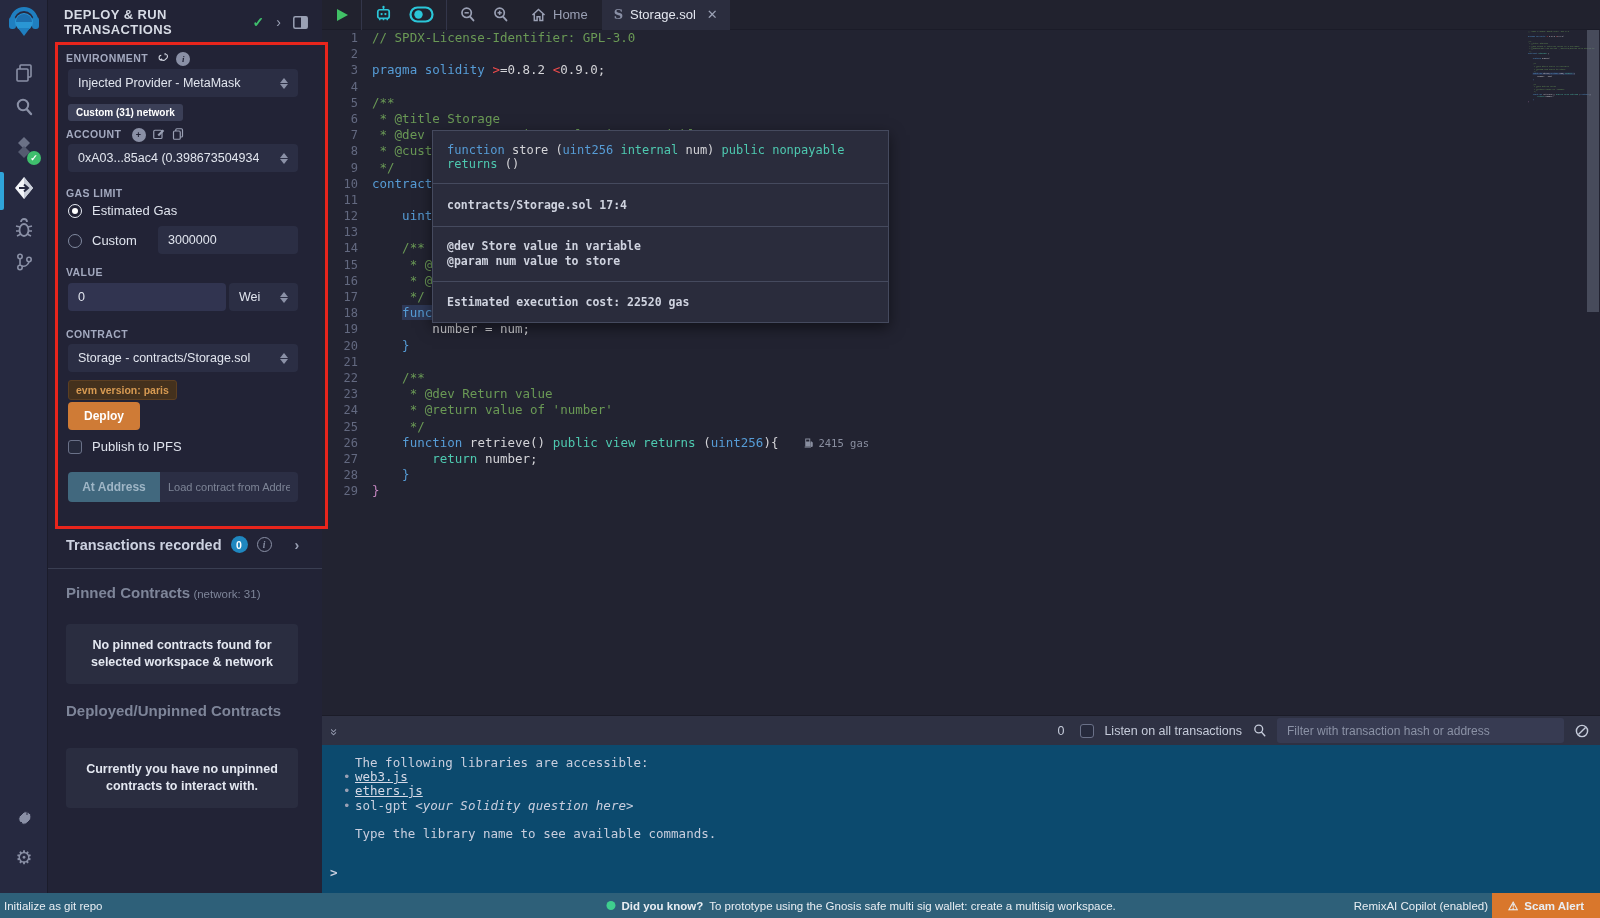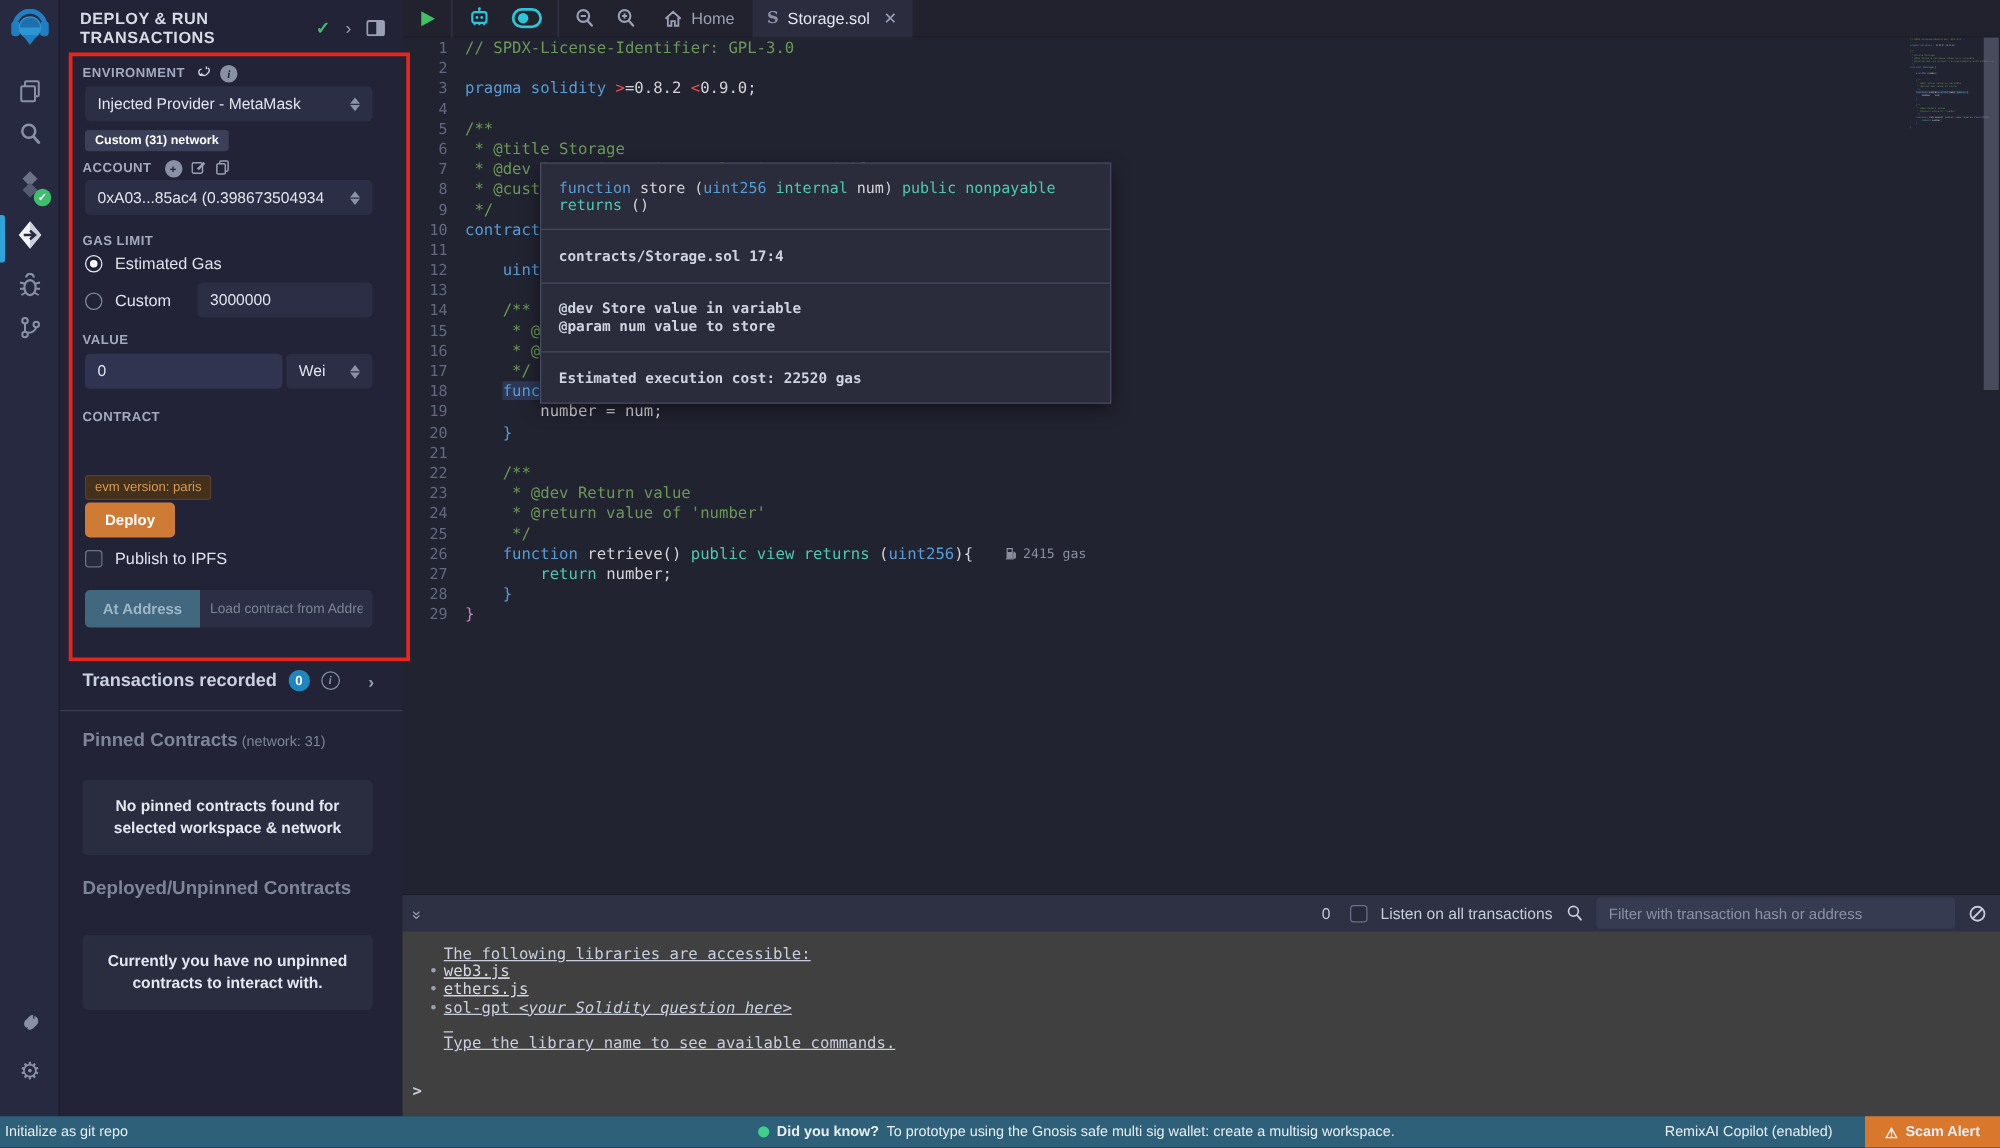--- a/index.html
+++ b/index.html
@@ -275,6 +275,13 @@
   </div>
 
   <div class="lbl" style="top:328px;">CONTRACT</div>
+  <div class="sel" style="left:20px;top:344px;width:230px;">
+    <span style="overflow:hidden;white-space:nowrap;">Storage - contracts/Storage.sol</span>
+    <span class="caret">
+        <i class="up"></i>
+        <i class="dn"></i>
+      </span>
+  </div>
   <div id="evm-badge" style="left:20px;top:380px;">evm version: paris</div>
 
   <button class="btn-deploy" style="left:20px;top:402px;">Deploy</button>

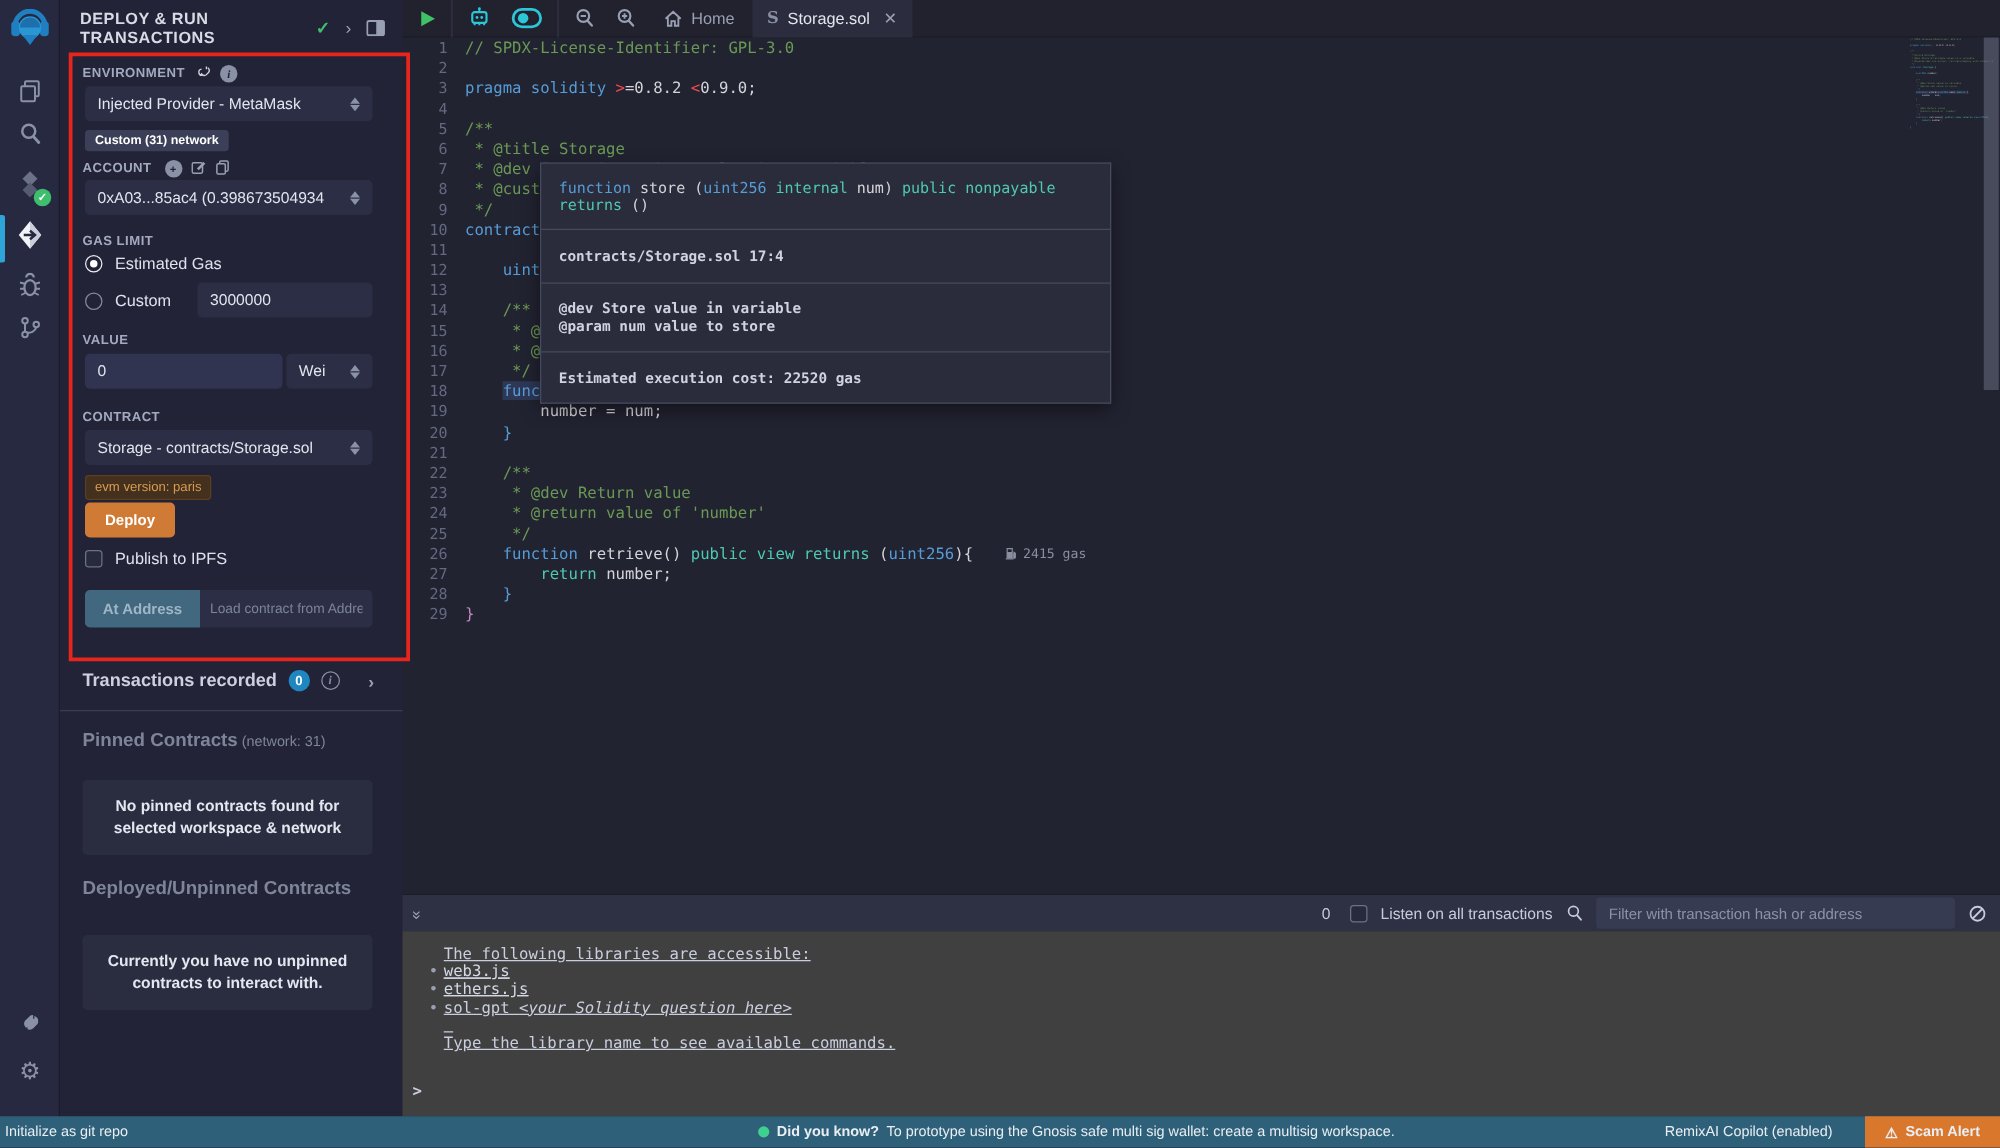--- a/index.html
+++ b/index.html
@@ -36,7 +36,7 @@
   .checkbox { width:14px; height:14px; border-radius:3px; border:1.5px solid #6a7188; background:#262a3c; display:inline-block; }
   .btn-deploy { position:absolute; background:#cf7b36; color:#fff; font-weight:bold; font-size:12px;
     border:none; border-radius:4px; padding:0 16px; height:28px; cursor:pointer; }
-  #evm-badge { position:absolute; background:#44311d; color:#d79a52; font-size:10.5px; font-weight:normal;
+  #evm-badge { position:absolute; background:#44311d; color:#d79a52; font-size:10.5px; font-weight:bold;
     padding:3px 7px; border-radius:3px; border:1px solid #5c3f22; }
   #at-address-row { position:absolute; display:flex; }
   #at-address-btn { background:#41687e; color:#9fb6c6; font-weight:bold; font-size:12px; border:none;

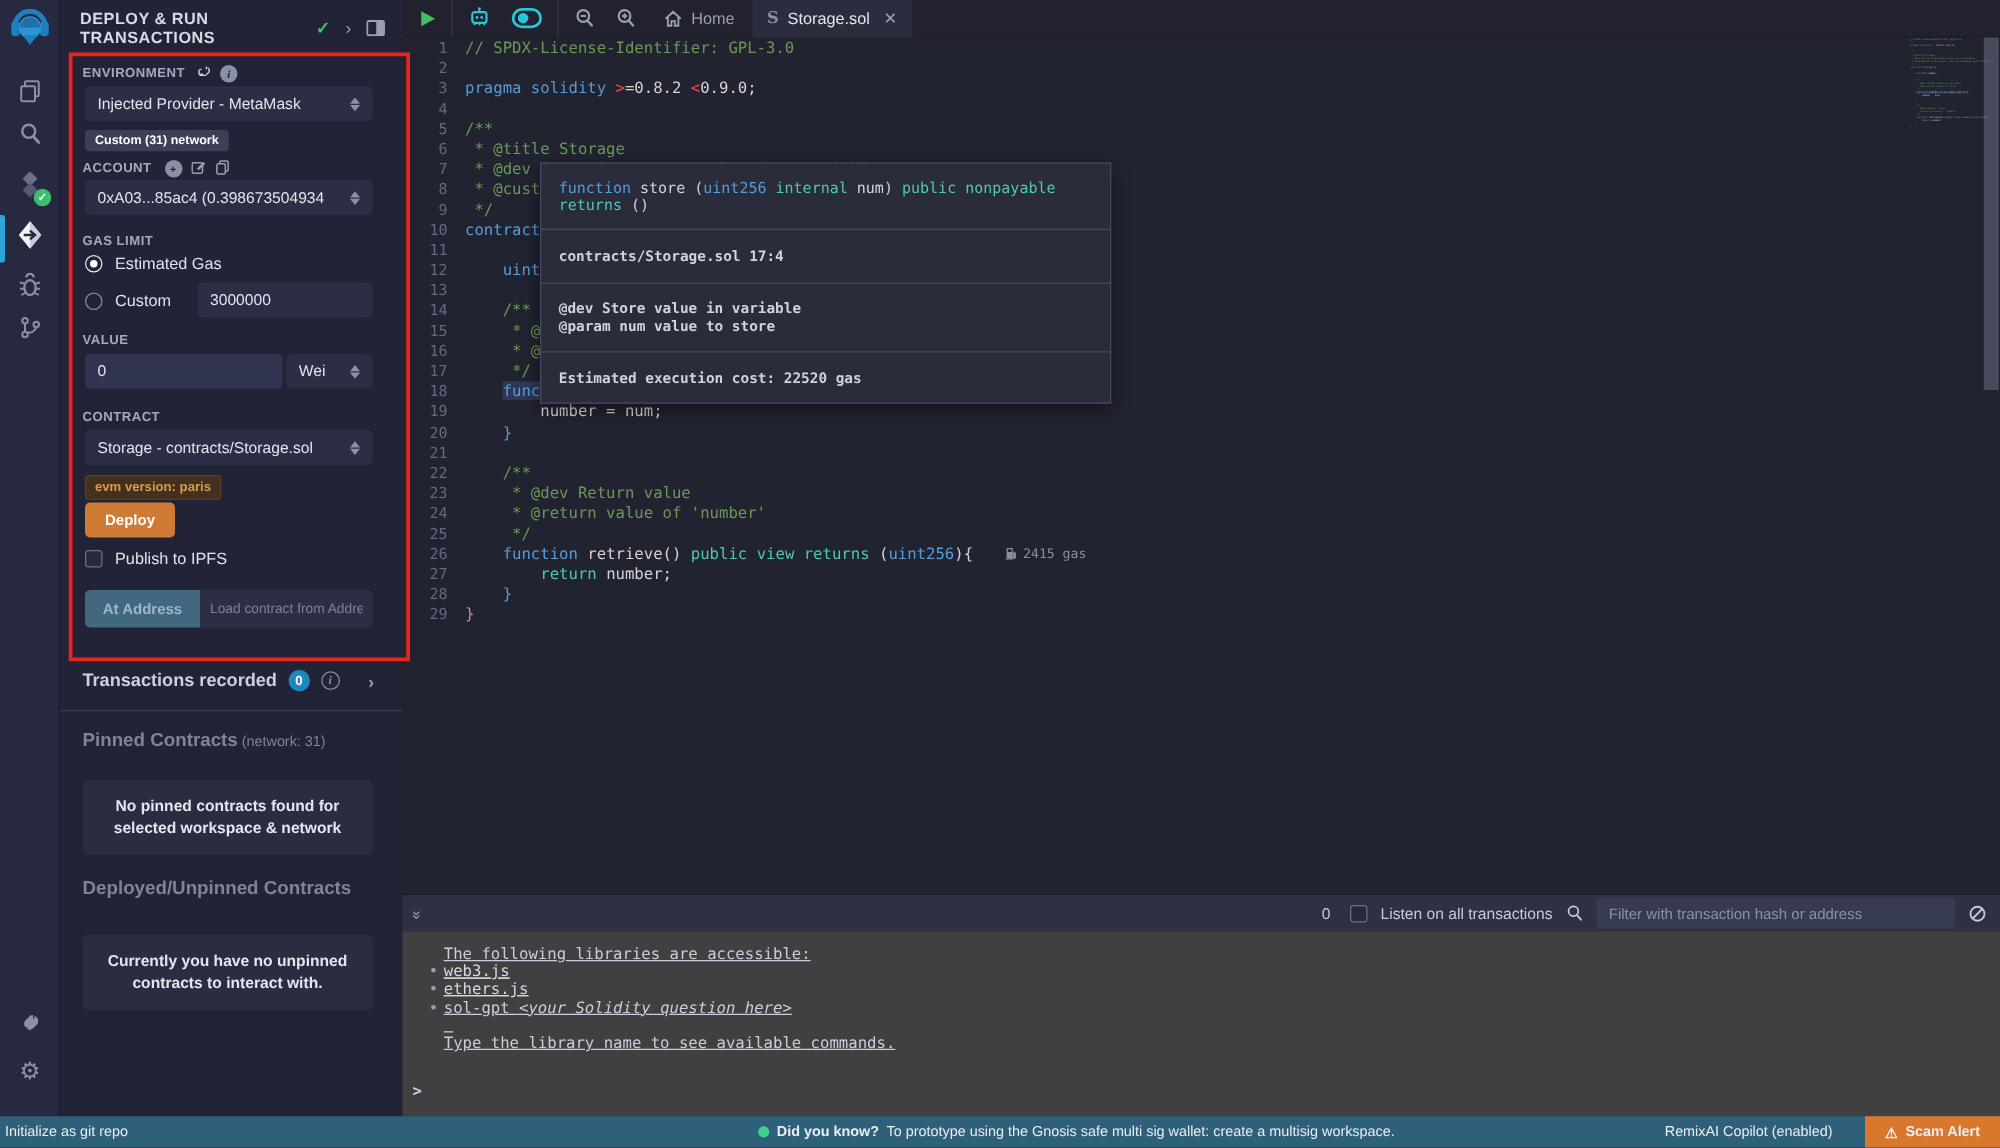--- a/index.html
+++ b/index.html
@@ -111,8 +111,8 @@
   #filter-input { width:287px; height:25px; background:#373b52; border:none; border-radius:3px;
     color:#dfe3ec; font-size:12px; padding:0 10px; }
   #filter-input::placeholder { color:#8b92a6; }
-  #terminal-content { position:absolute; left:0; top:745px; right:0; height:148px; background:#404040;
-    font-family:"DejaVu Sans Mono",monospace; font-size:12.5px; color:#c9cede;text-decoration:underline; }
+  #terminal-content { position:absolute; left:0; top:745px; right:0; height:148px; background:#0c4a6e;
+    font-family:"DejaVu Sans Mono",monospace; font-size:12.5px; color:#c9cede; }
   .term-line { line-height:14.2px; padding-left:33px; white-space:pre; position:relative; }
   .term-line .bullet { position:absolute; left:21px; color:#9aa0b4; }
   .term-link { text-decoration:underline; color:#d5d9e6; cursor:pointer; }

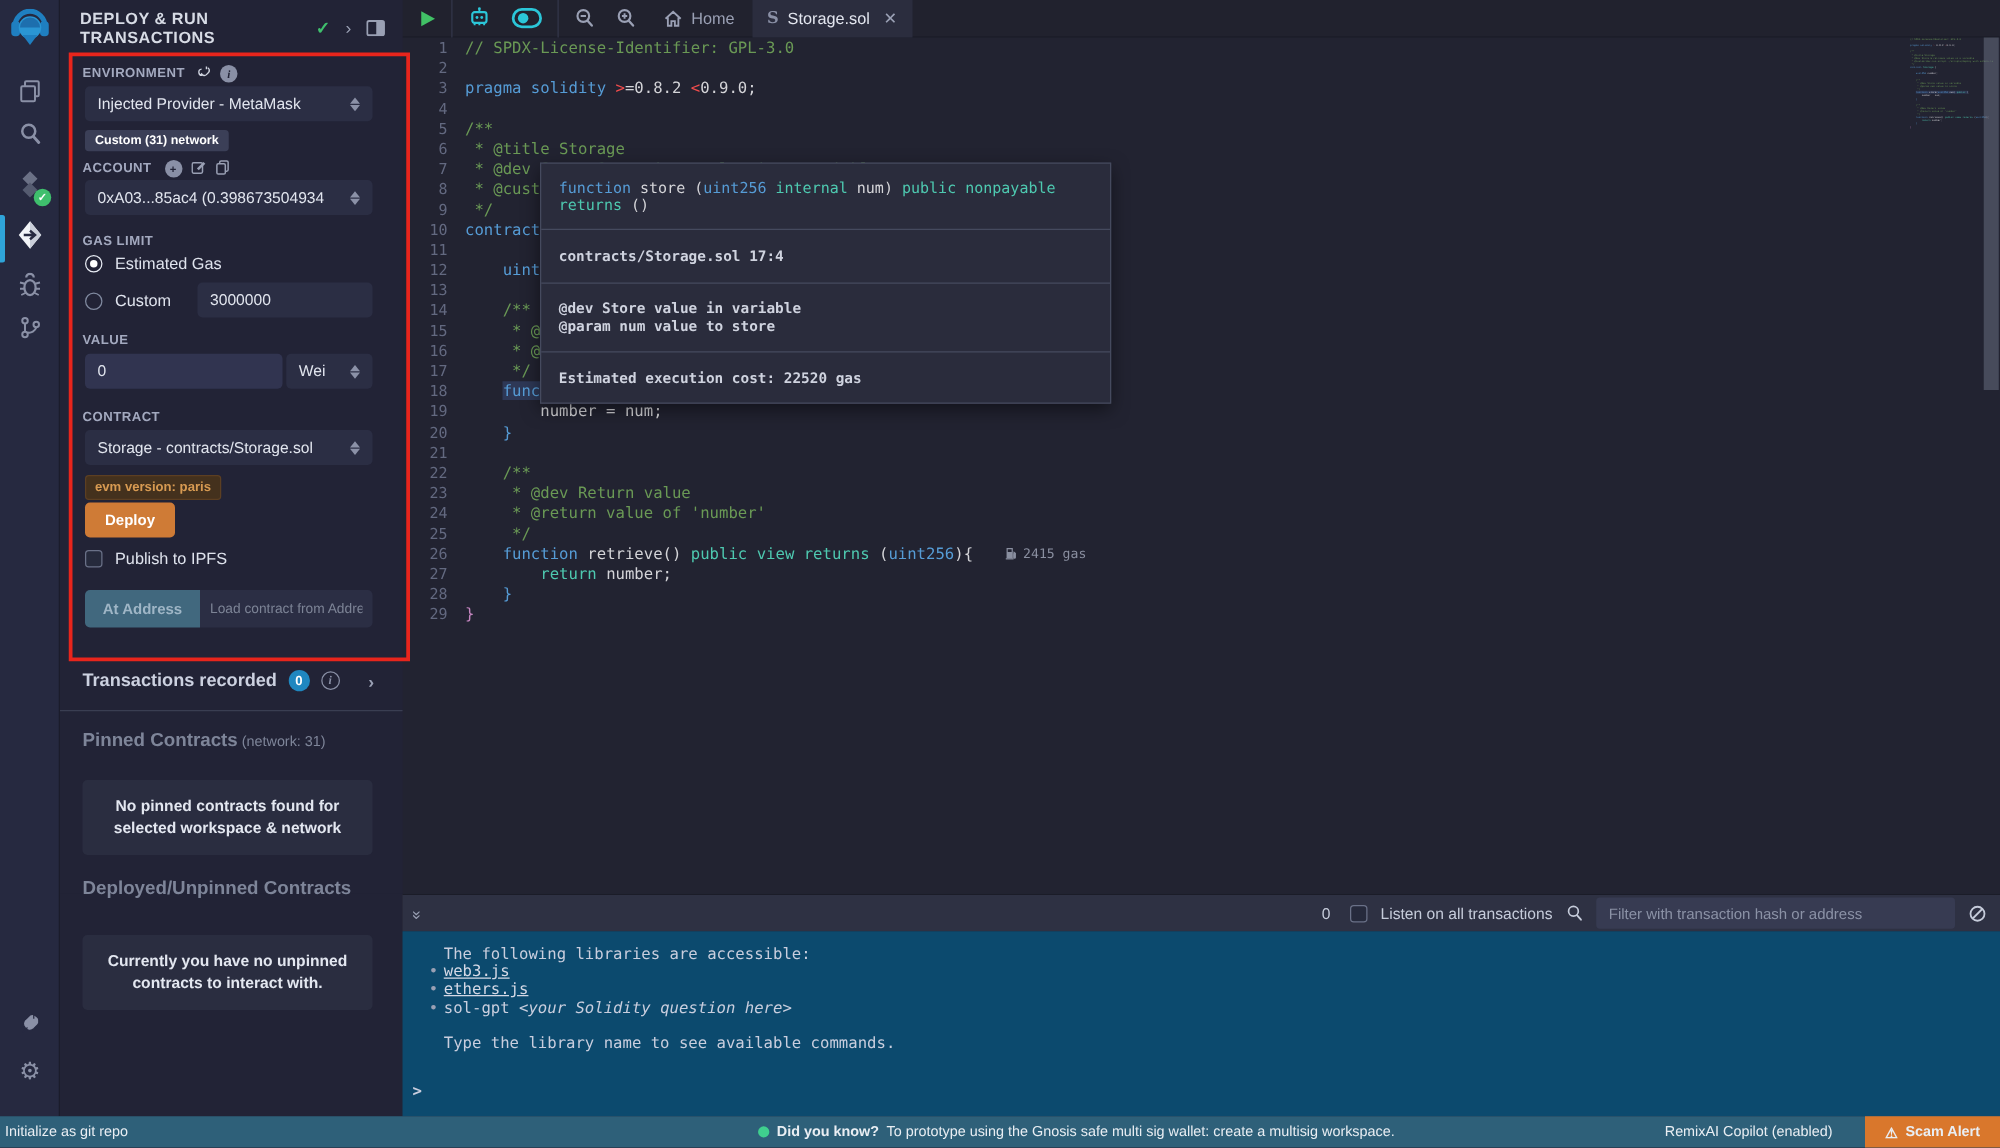--- a/index.html
+++ b/index.html
@@ -125,7 +125,7 @@
   #status-left { padding-left:4px; }
   #status-tip { position:absolute; left:50%; transform:translateX(-38%); display:flex; align-items:center; gap:6px; white-space:nowrap; }
   #status-right { margin-left:auto; display:flex; align-items:center; height:25px; }
-  #copilot-label { padding-right:26px; }
+  #copilot-label { padding-right:4px; }
   #scam-alert { background:#d9772c; height:25px; display:flex; align-items:center; gap:6px;
     padding:0 16px; font-weight:bold; cursor:pointer; }
   .bulb { width:9px; height:9px; border-radius:50%; background:#3fcf8e; display:inline-block; }

